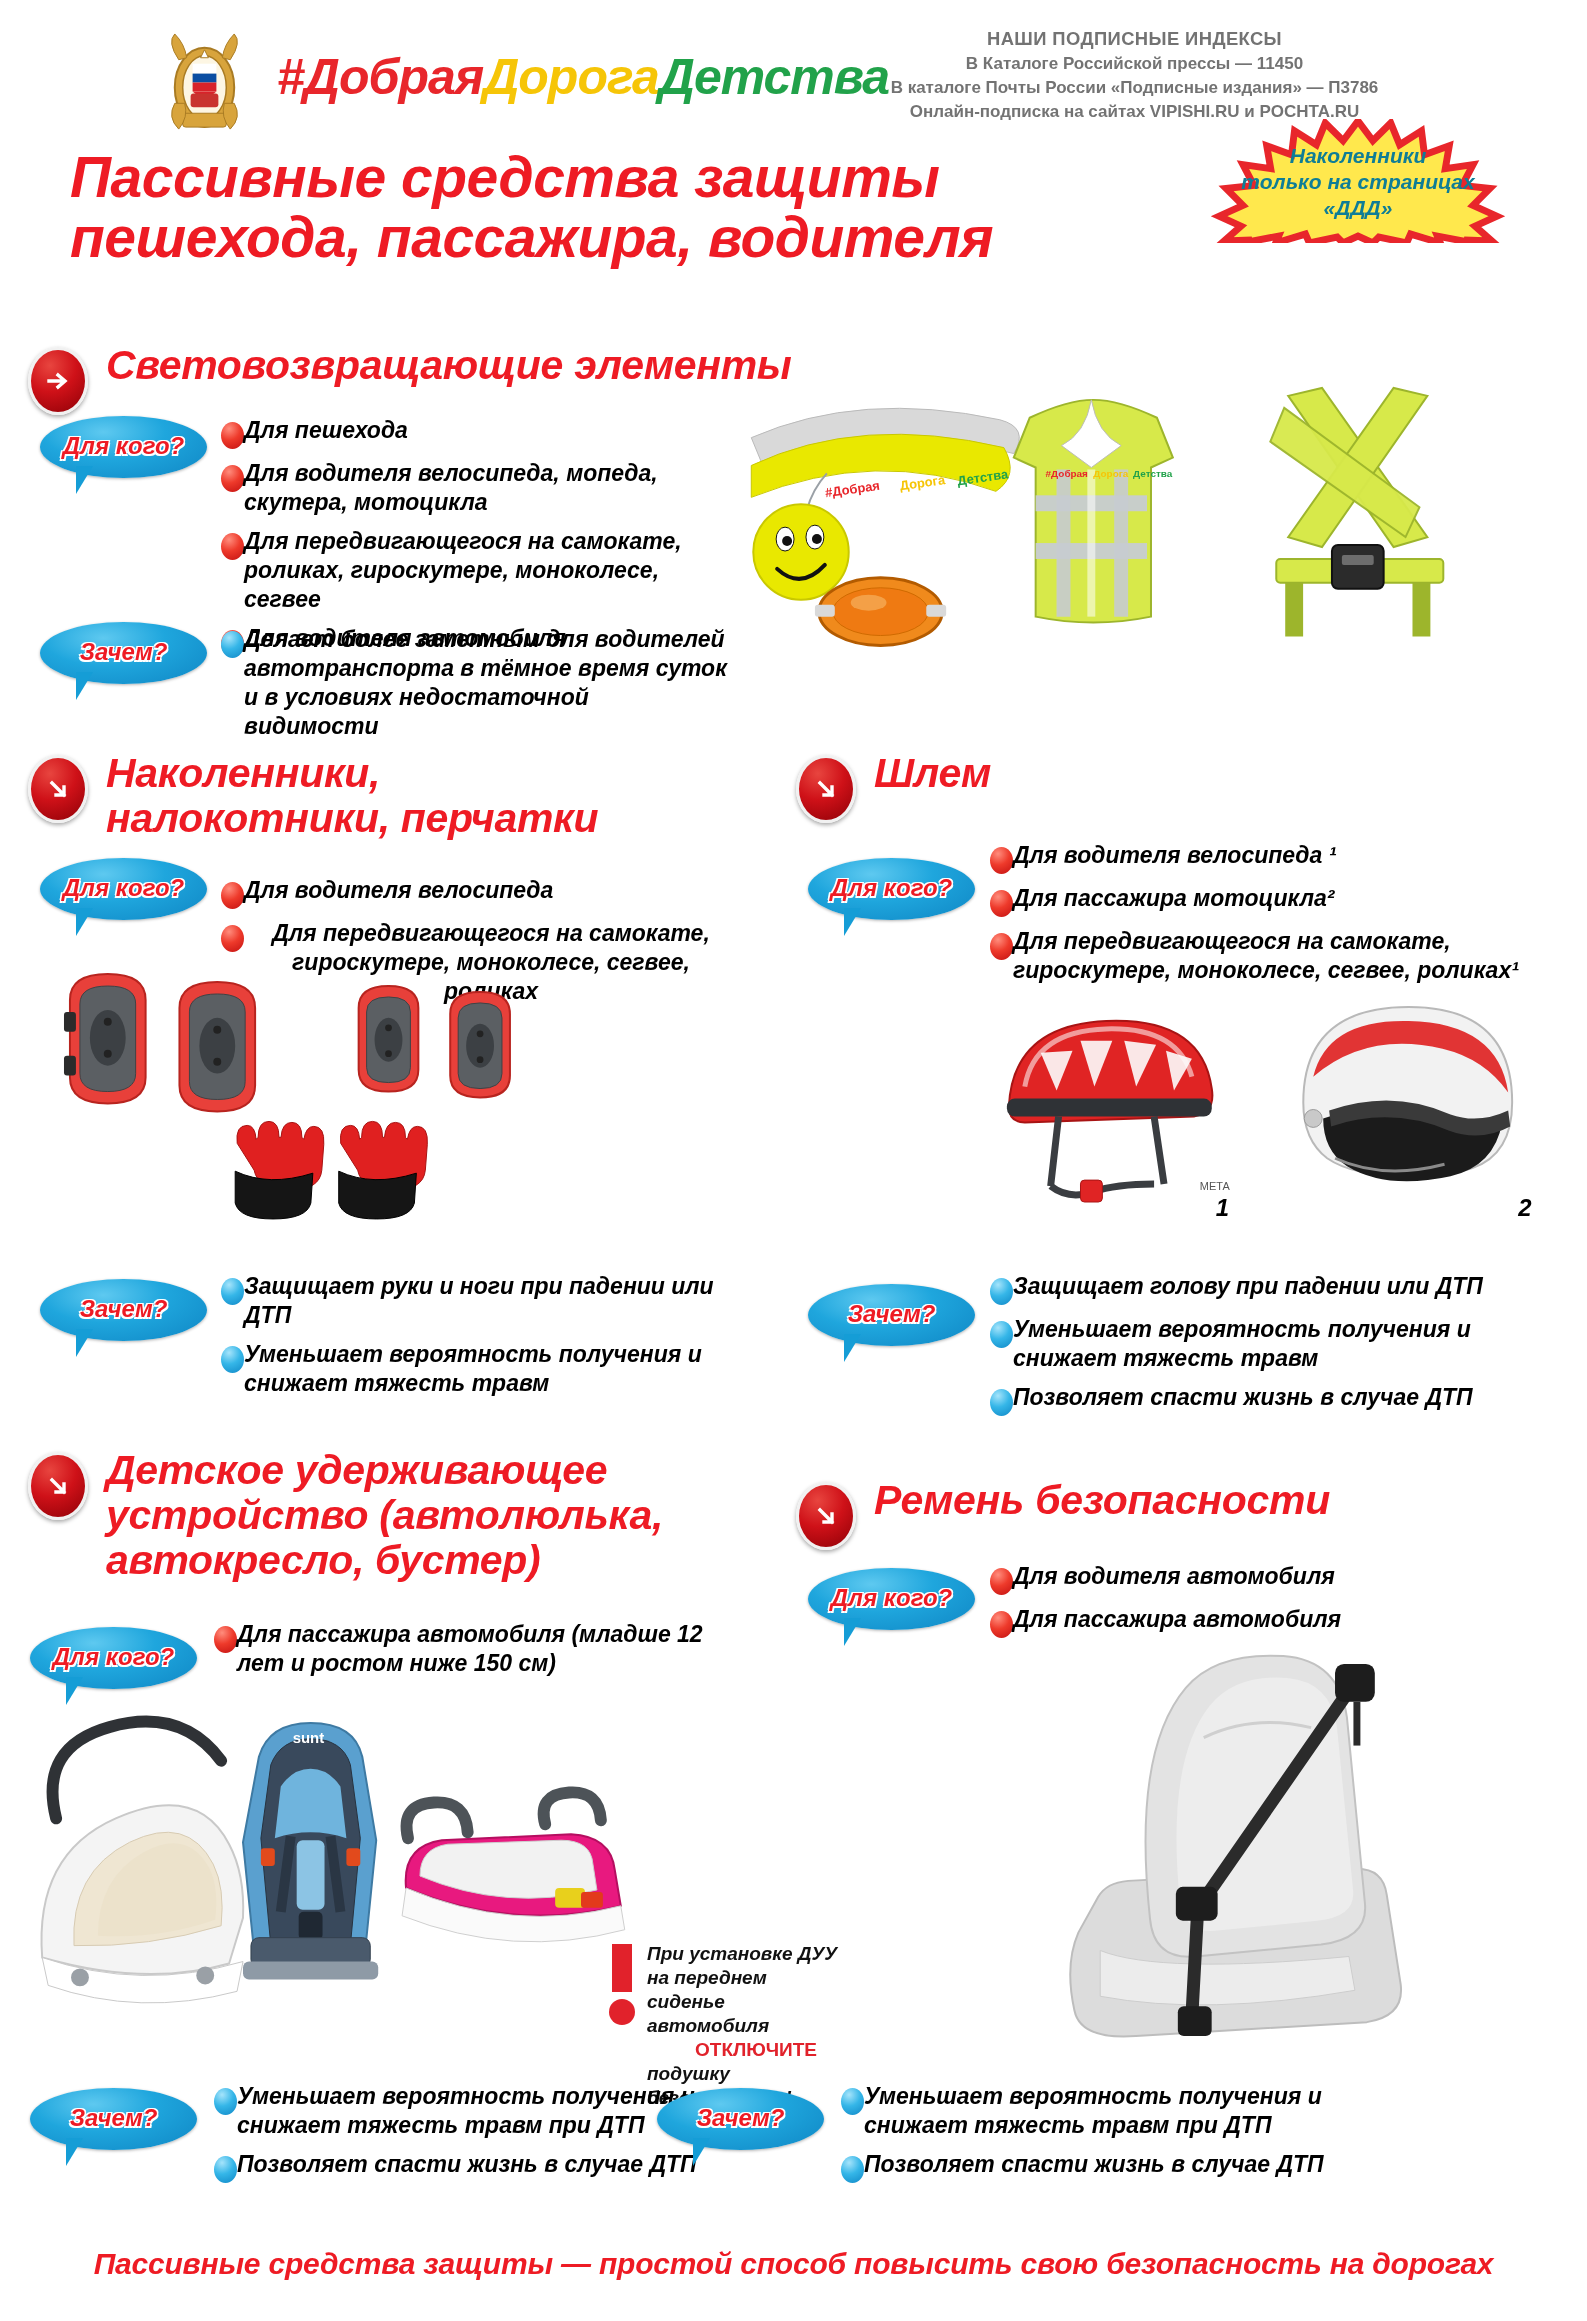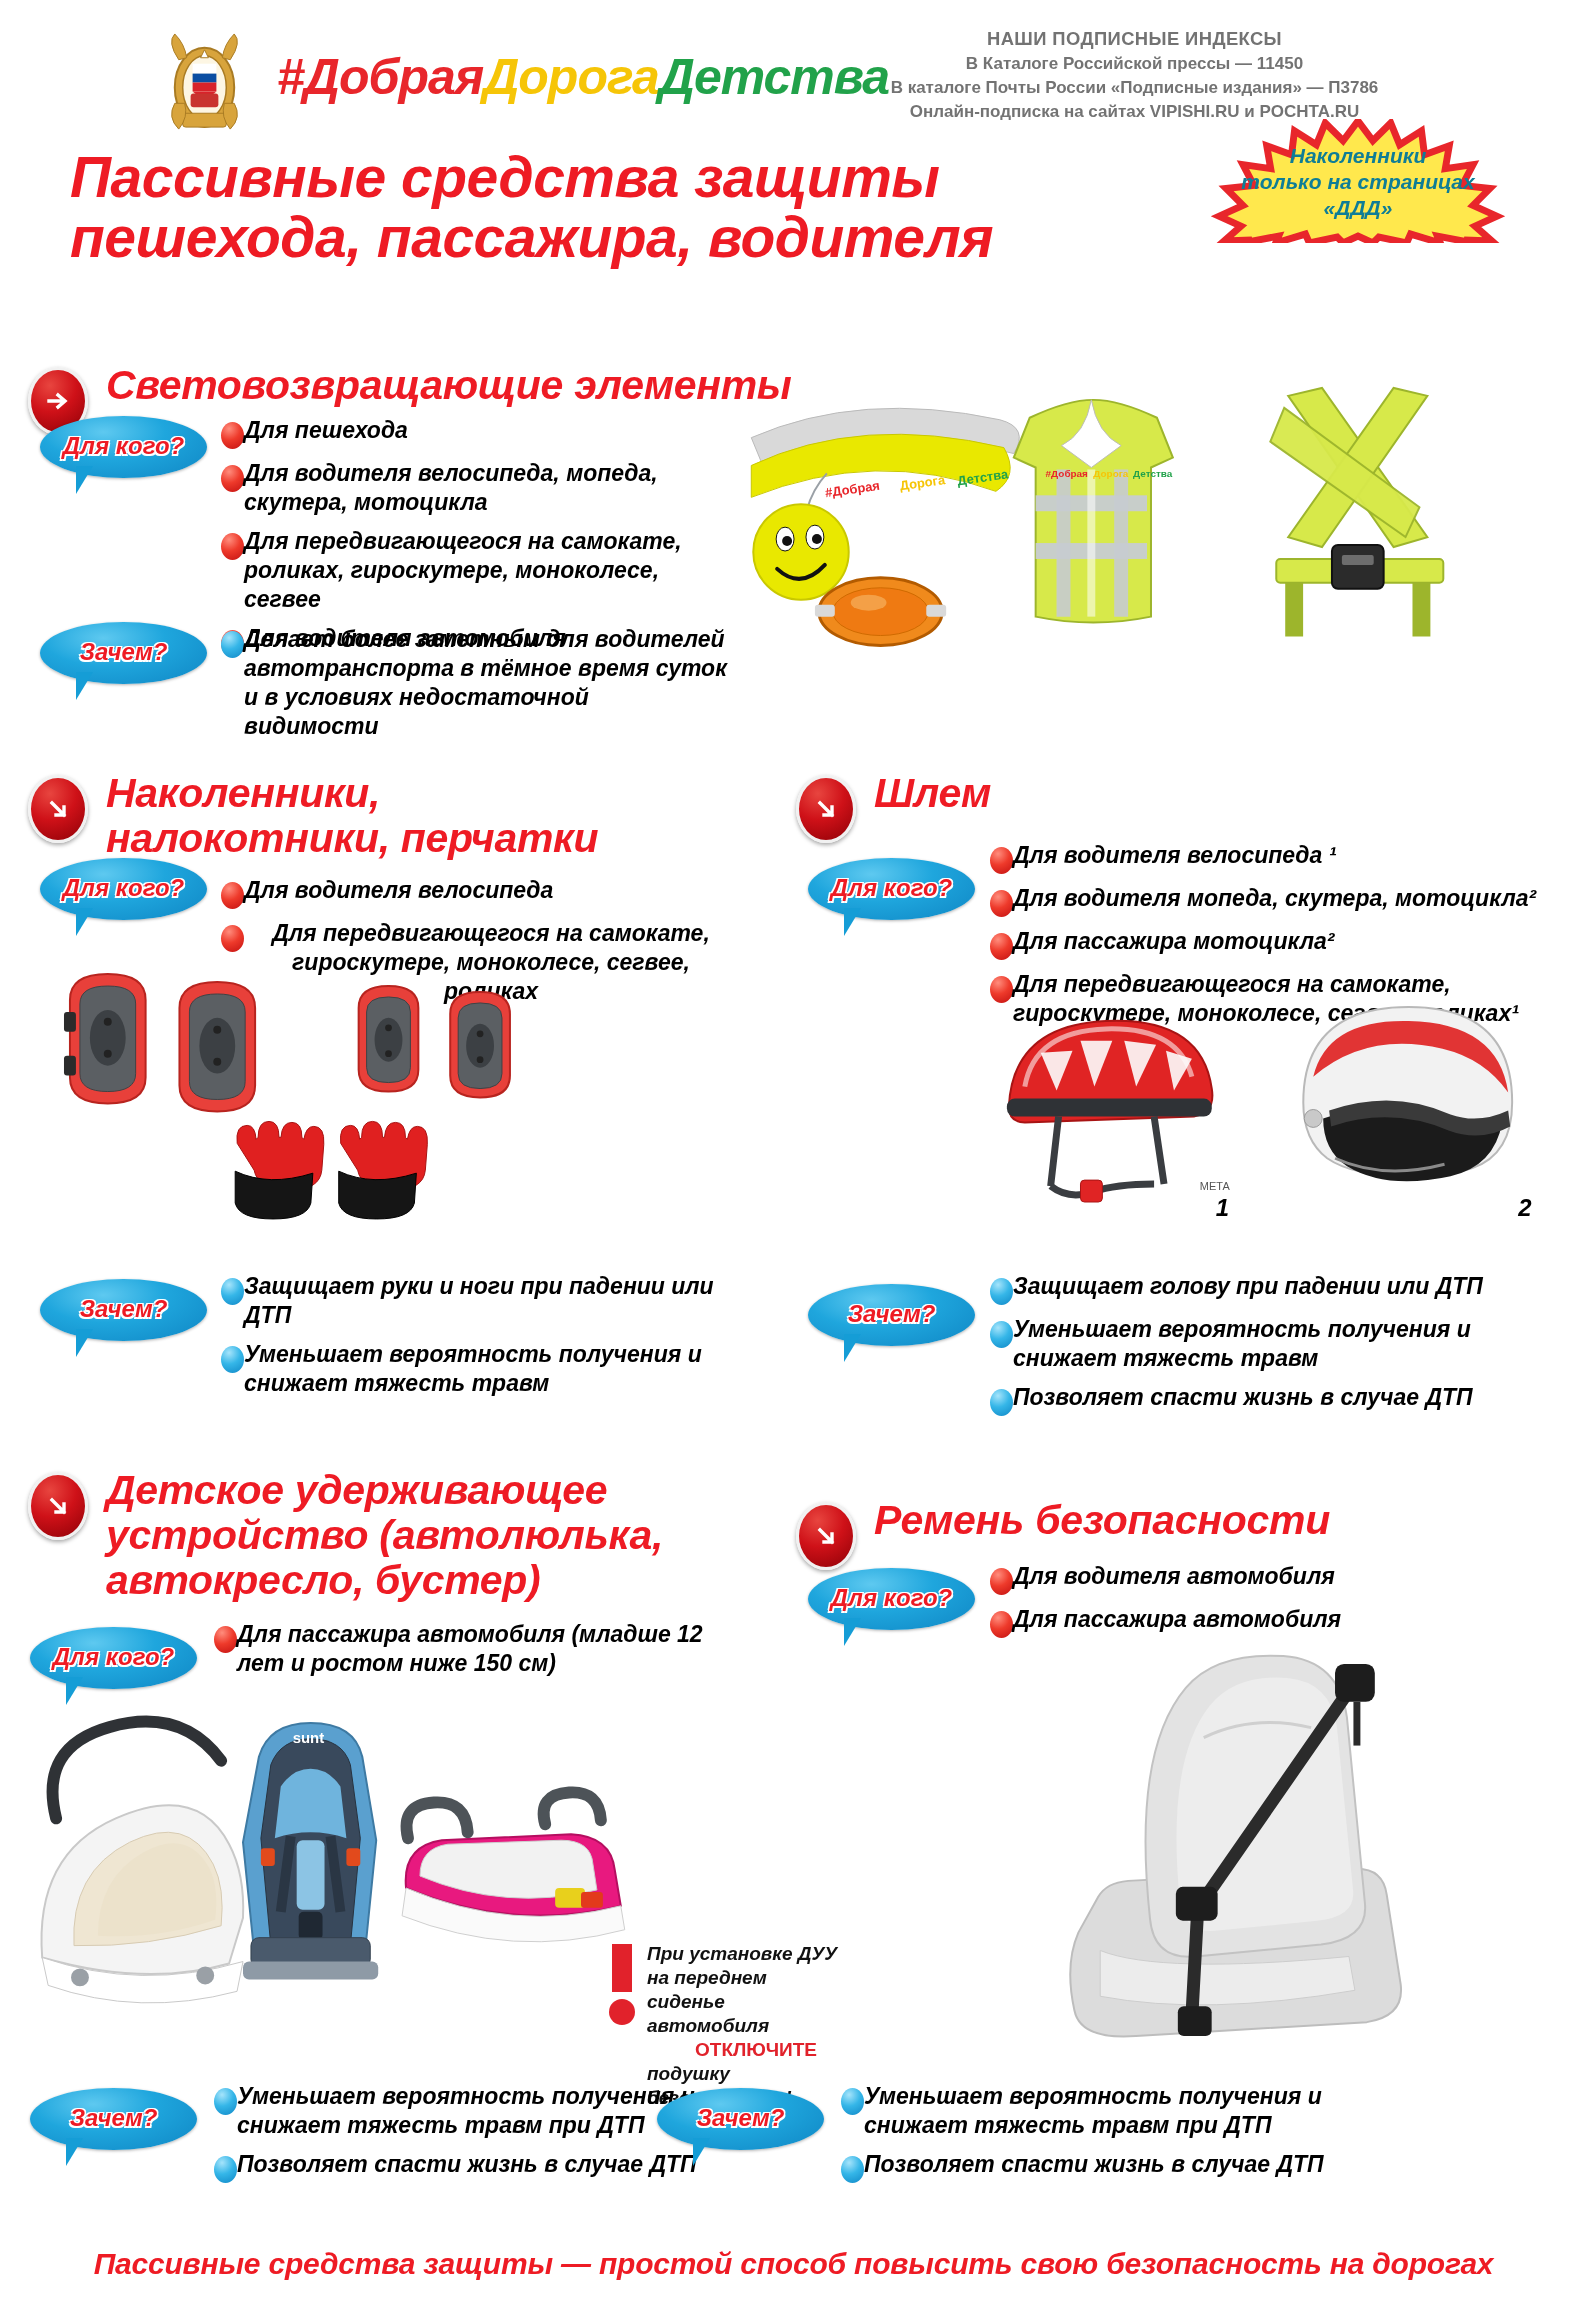--- a/index.html
+++ b/index.html
@@ -35,7 +35,7 @@
     color:#0f7d96;font-style:italic;font-weight:bold;font-size:21px;line-height:26px;}
 
   
-  .sechead{position:absolute;display:flex;align-items:flex-start;gap:18px;margin-top:20px;}
+  .sechead{position:absolute;display:flex;align-items:flex-start;gap:18px;}
   .arrowbtn{width:54px;height:62px;border-radius:50%;flex:0 0 auto;margin-top:4px;
     background:radial-gradient(circle at 35% 25%, #e8453f 0%, #cf1118 45%, #8e0007 100%);
     border:3px solid #f1f1f1;box-shadow:0 2px 4px rgba(0,0,0,.35);

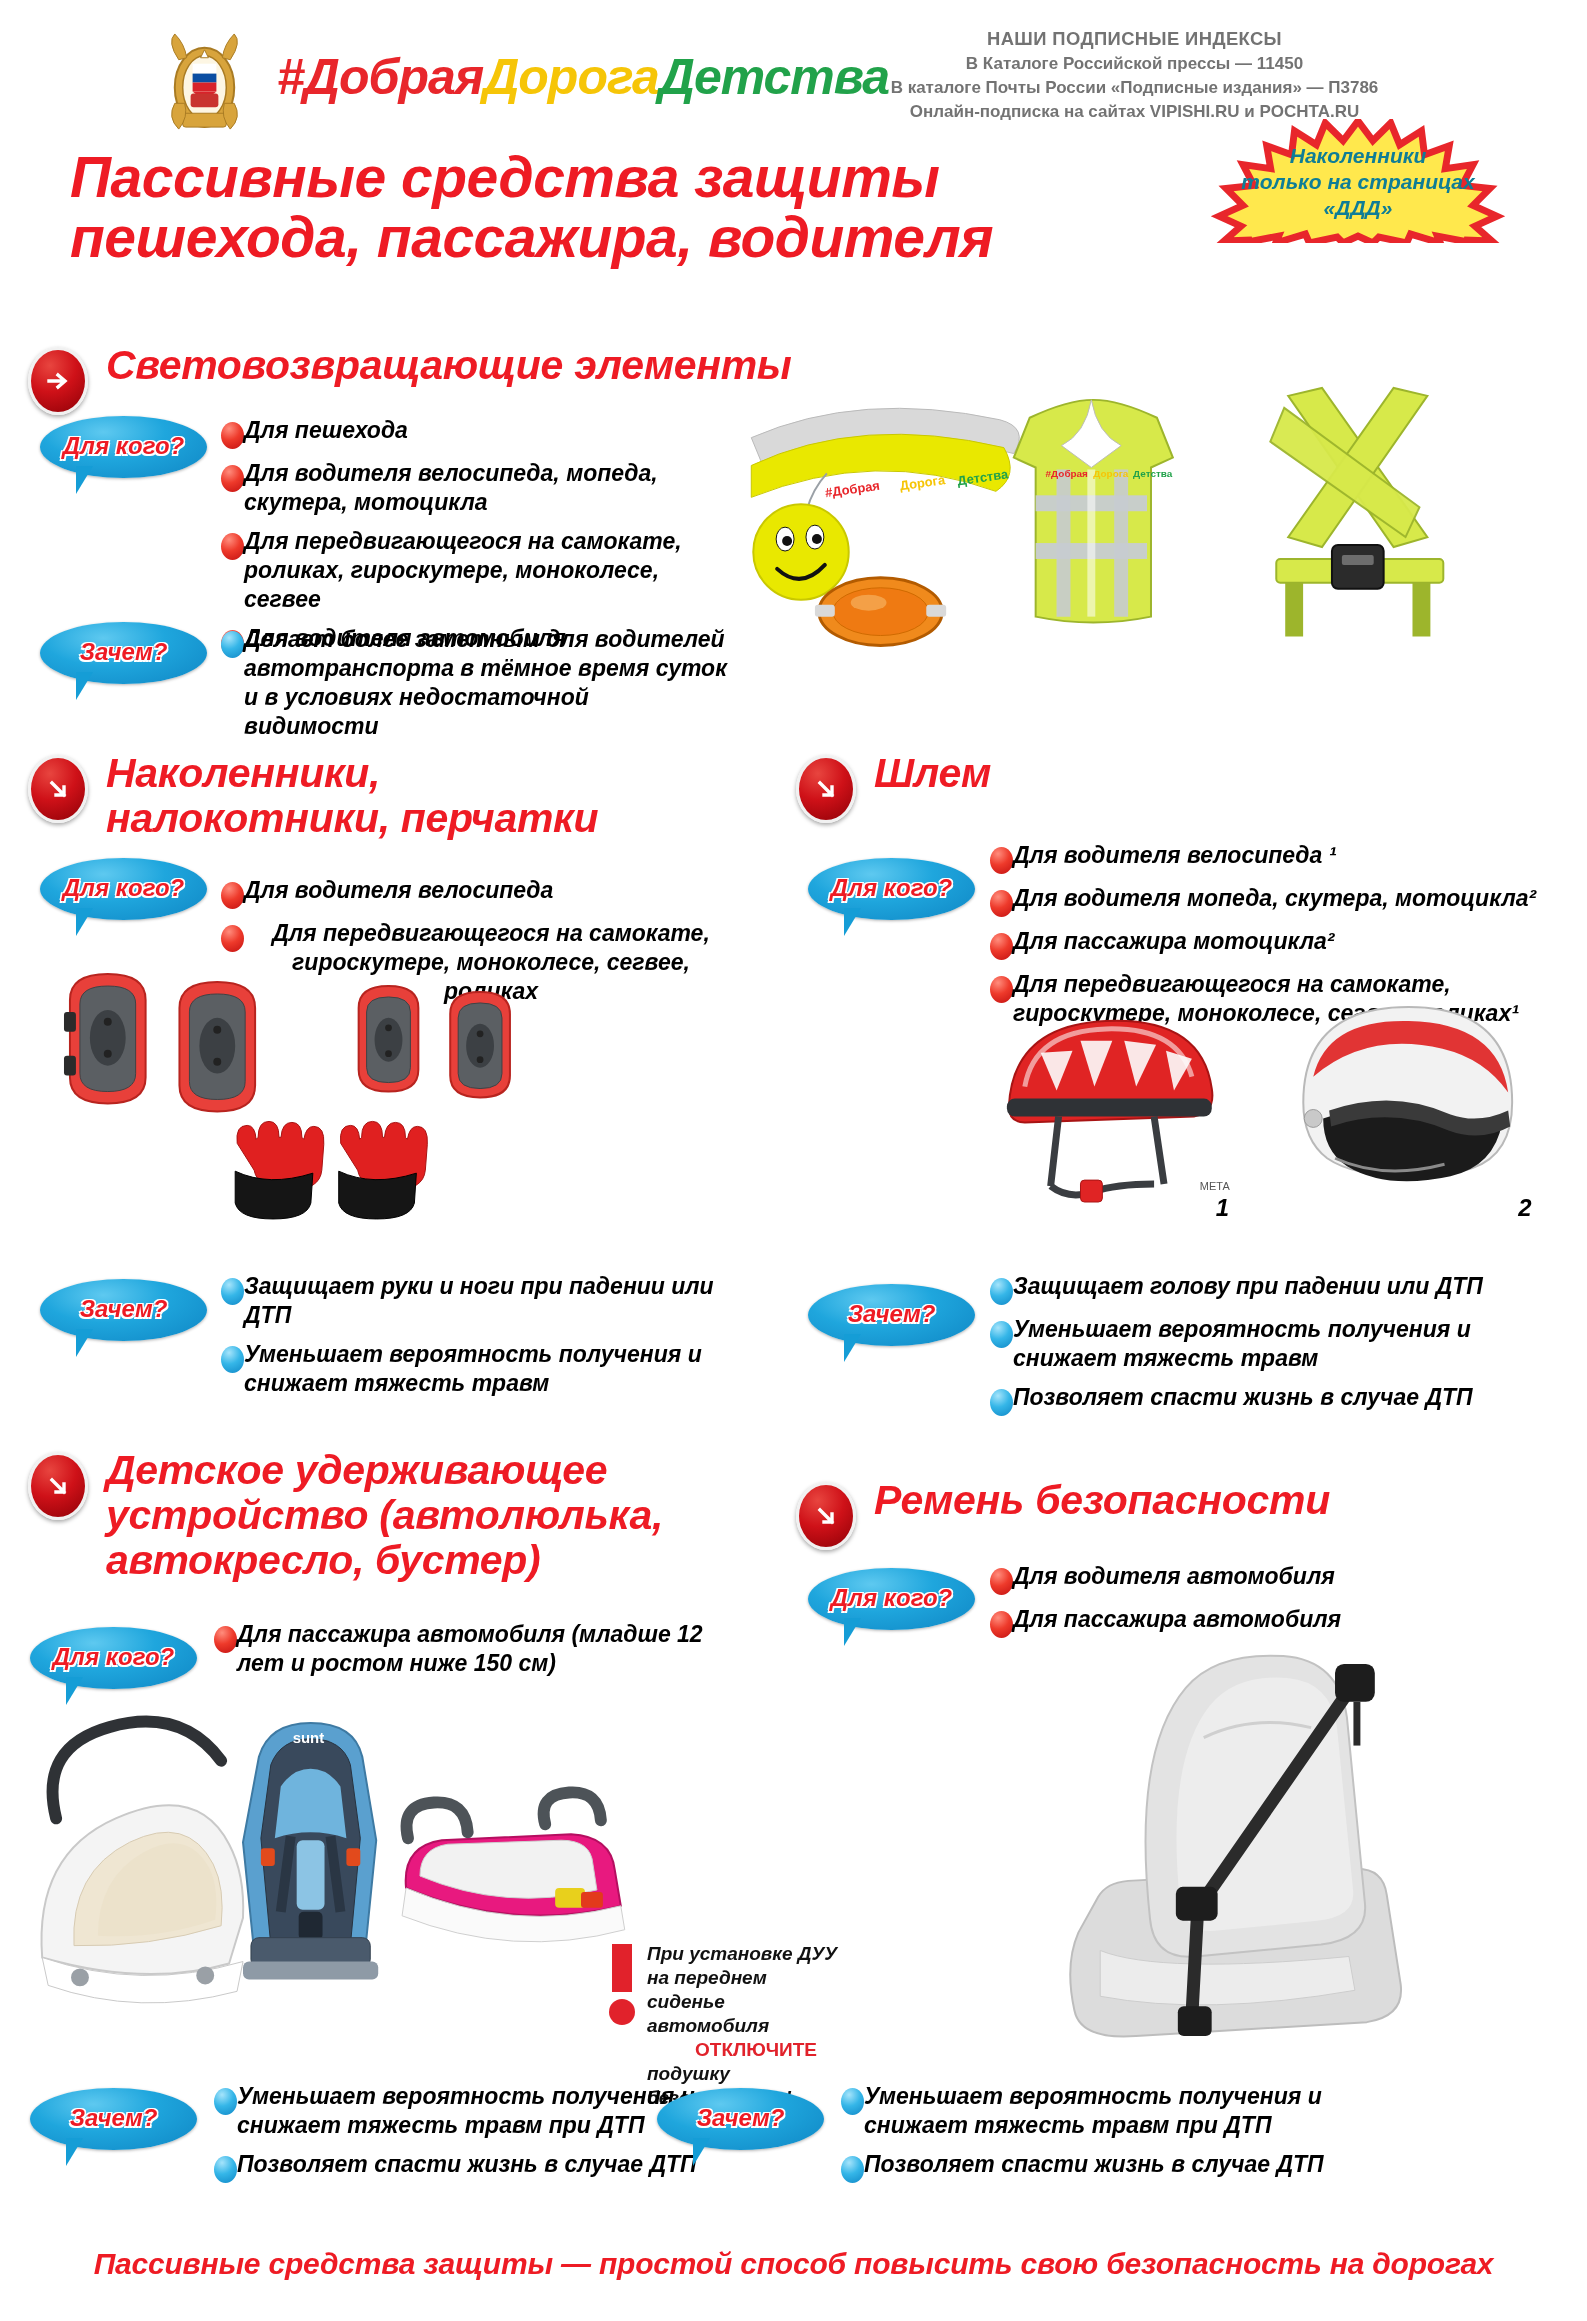--- a/index.html
+++ b/index.html
@@ -347,10 +347,6 @@
     </div>
     <div class="bitem">
       <span class="dot red"></span>
-      <span class="btext">Для водителя мопеда, скутера, мотоцикла²</span>
-    </div>
-    <div class="bitem">
-      <span class="dot red"></span>
       <span class="btext">Для пассажира мотоцикла²</span>
     </div>
     <div class="bitem">

